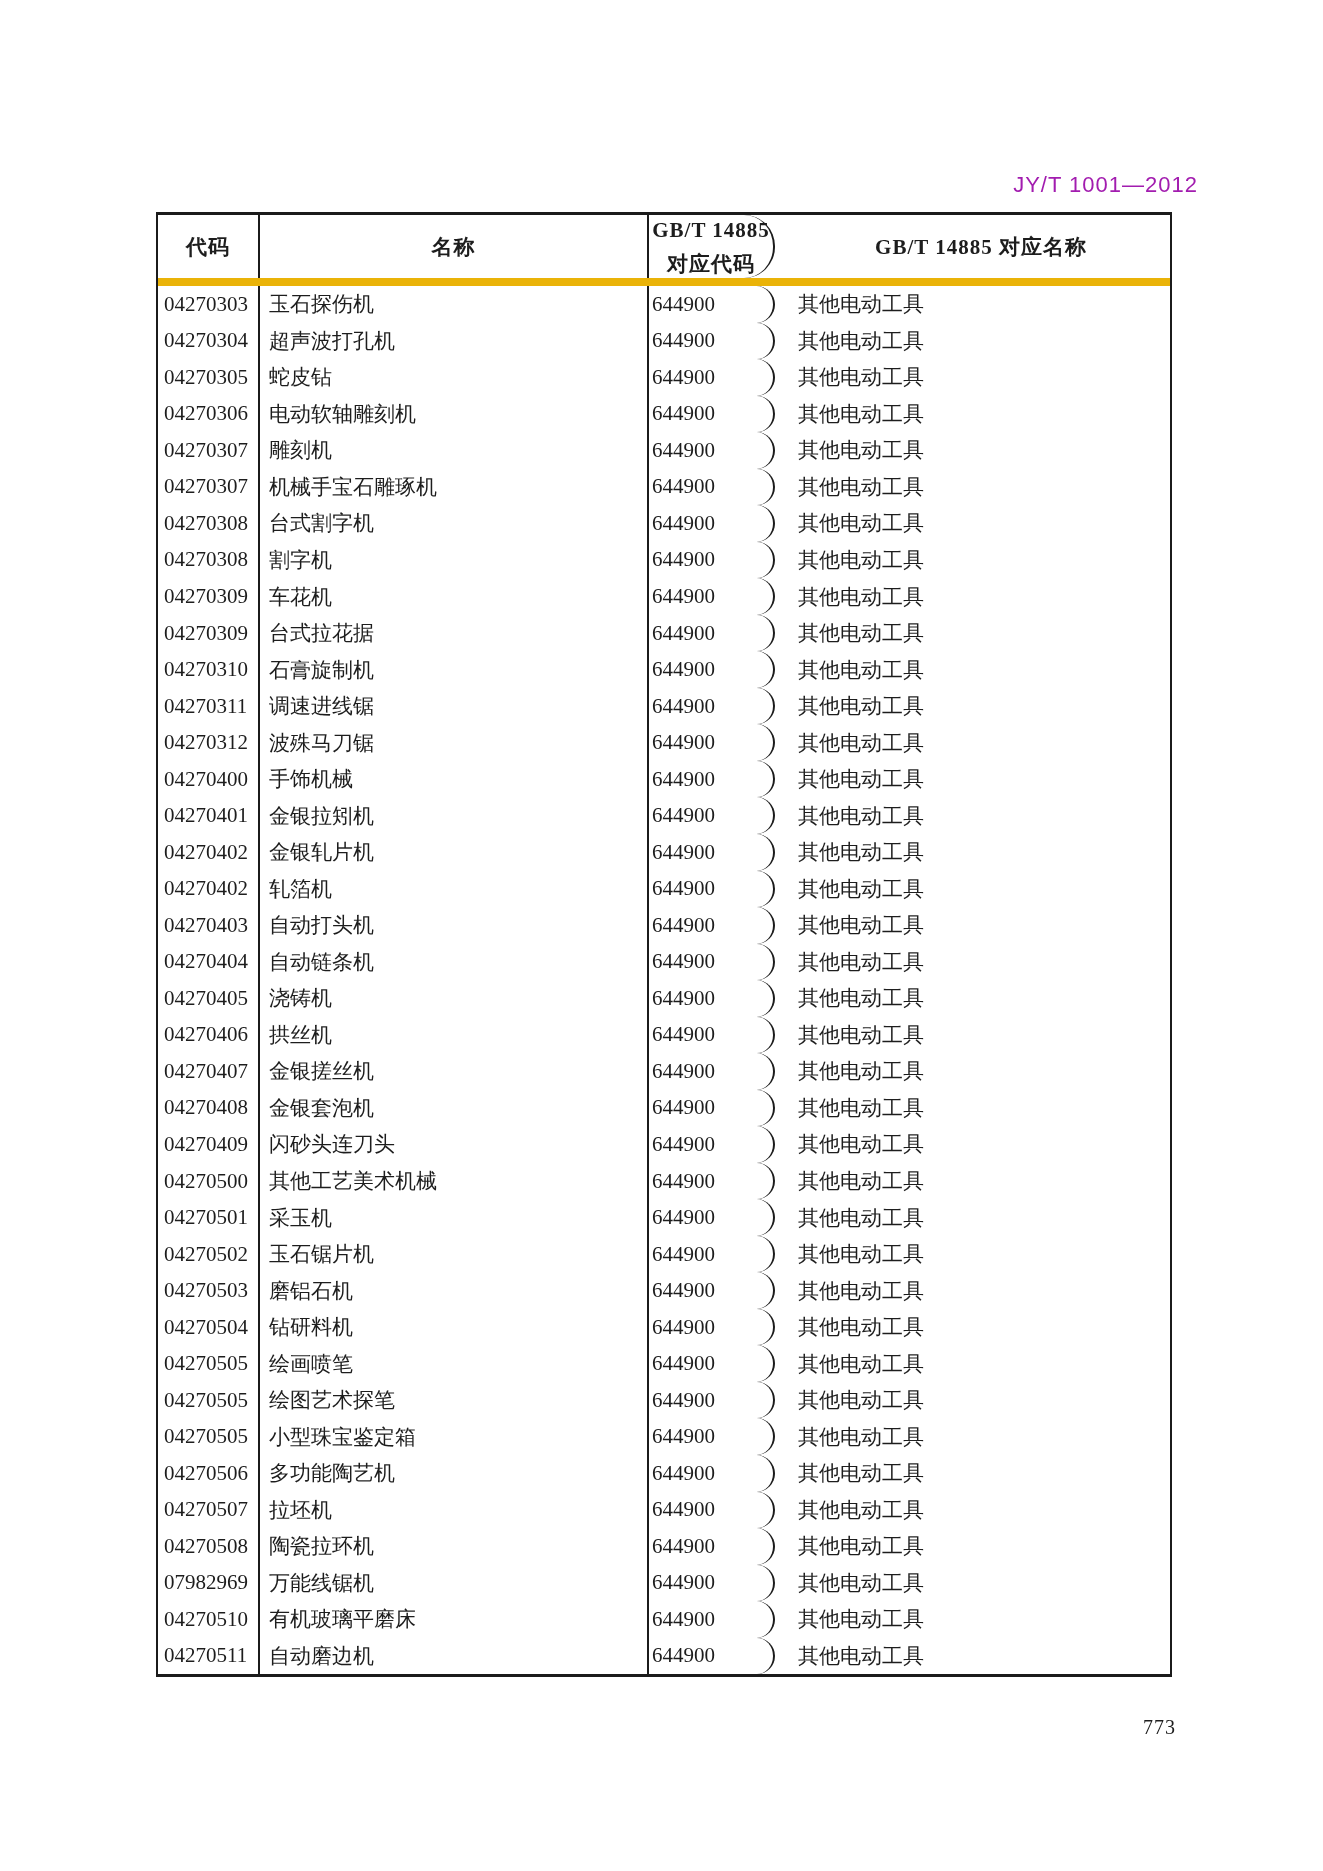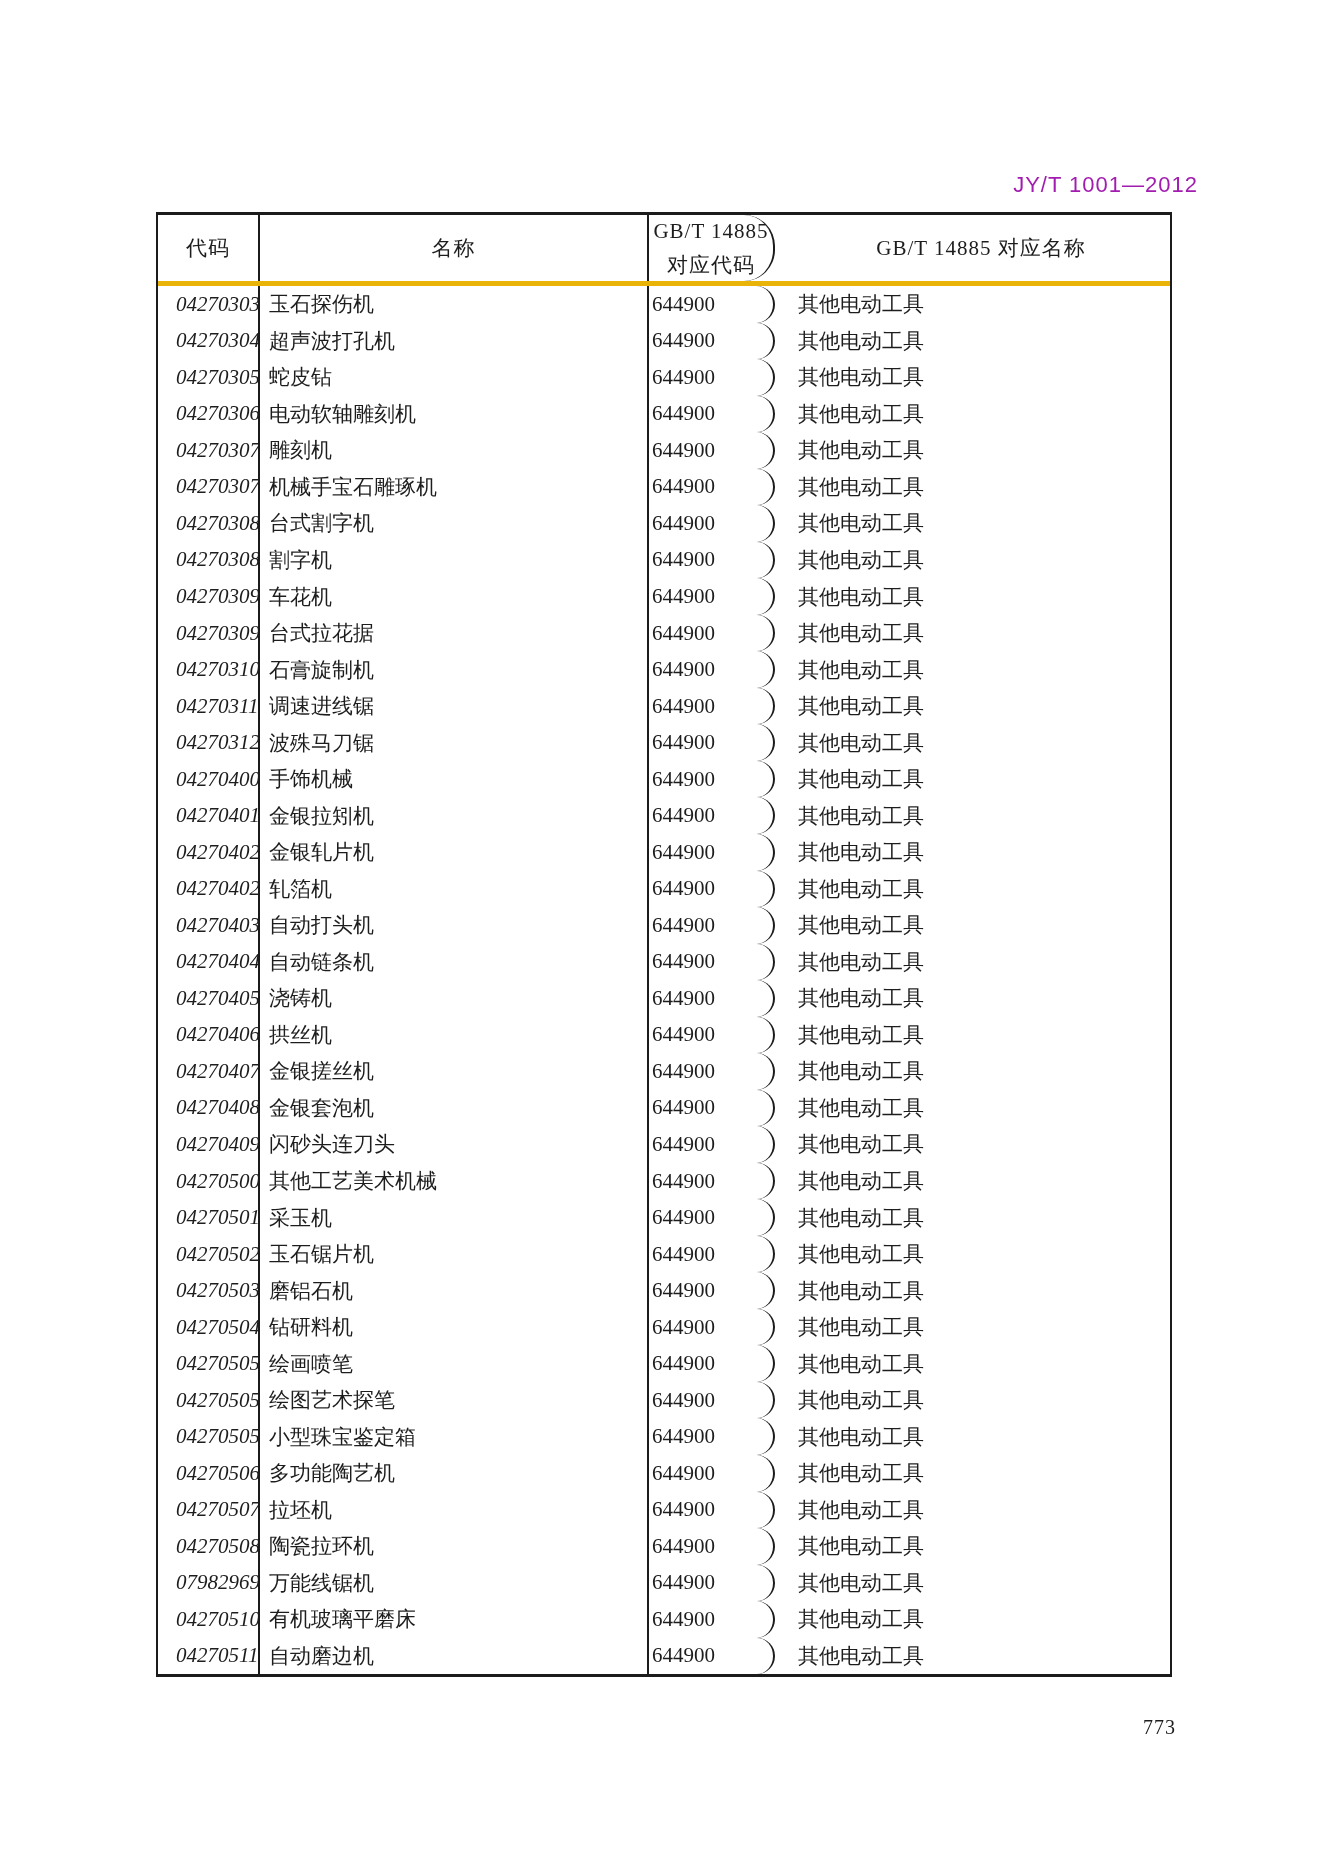--- a/index.html
+++ b/index.html
@@ -37,8 +37,8 @@
   .thead {
     display: flex;
     height: 71px;
-    border-bottom: 5px solid #eab308;
-    font-weight: normal;
+    border-bottom: 8px solid #eab308;
+    font-weight: bold;
   }
   .th {
     display: flex;

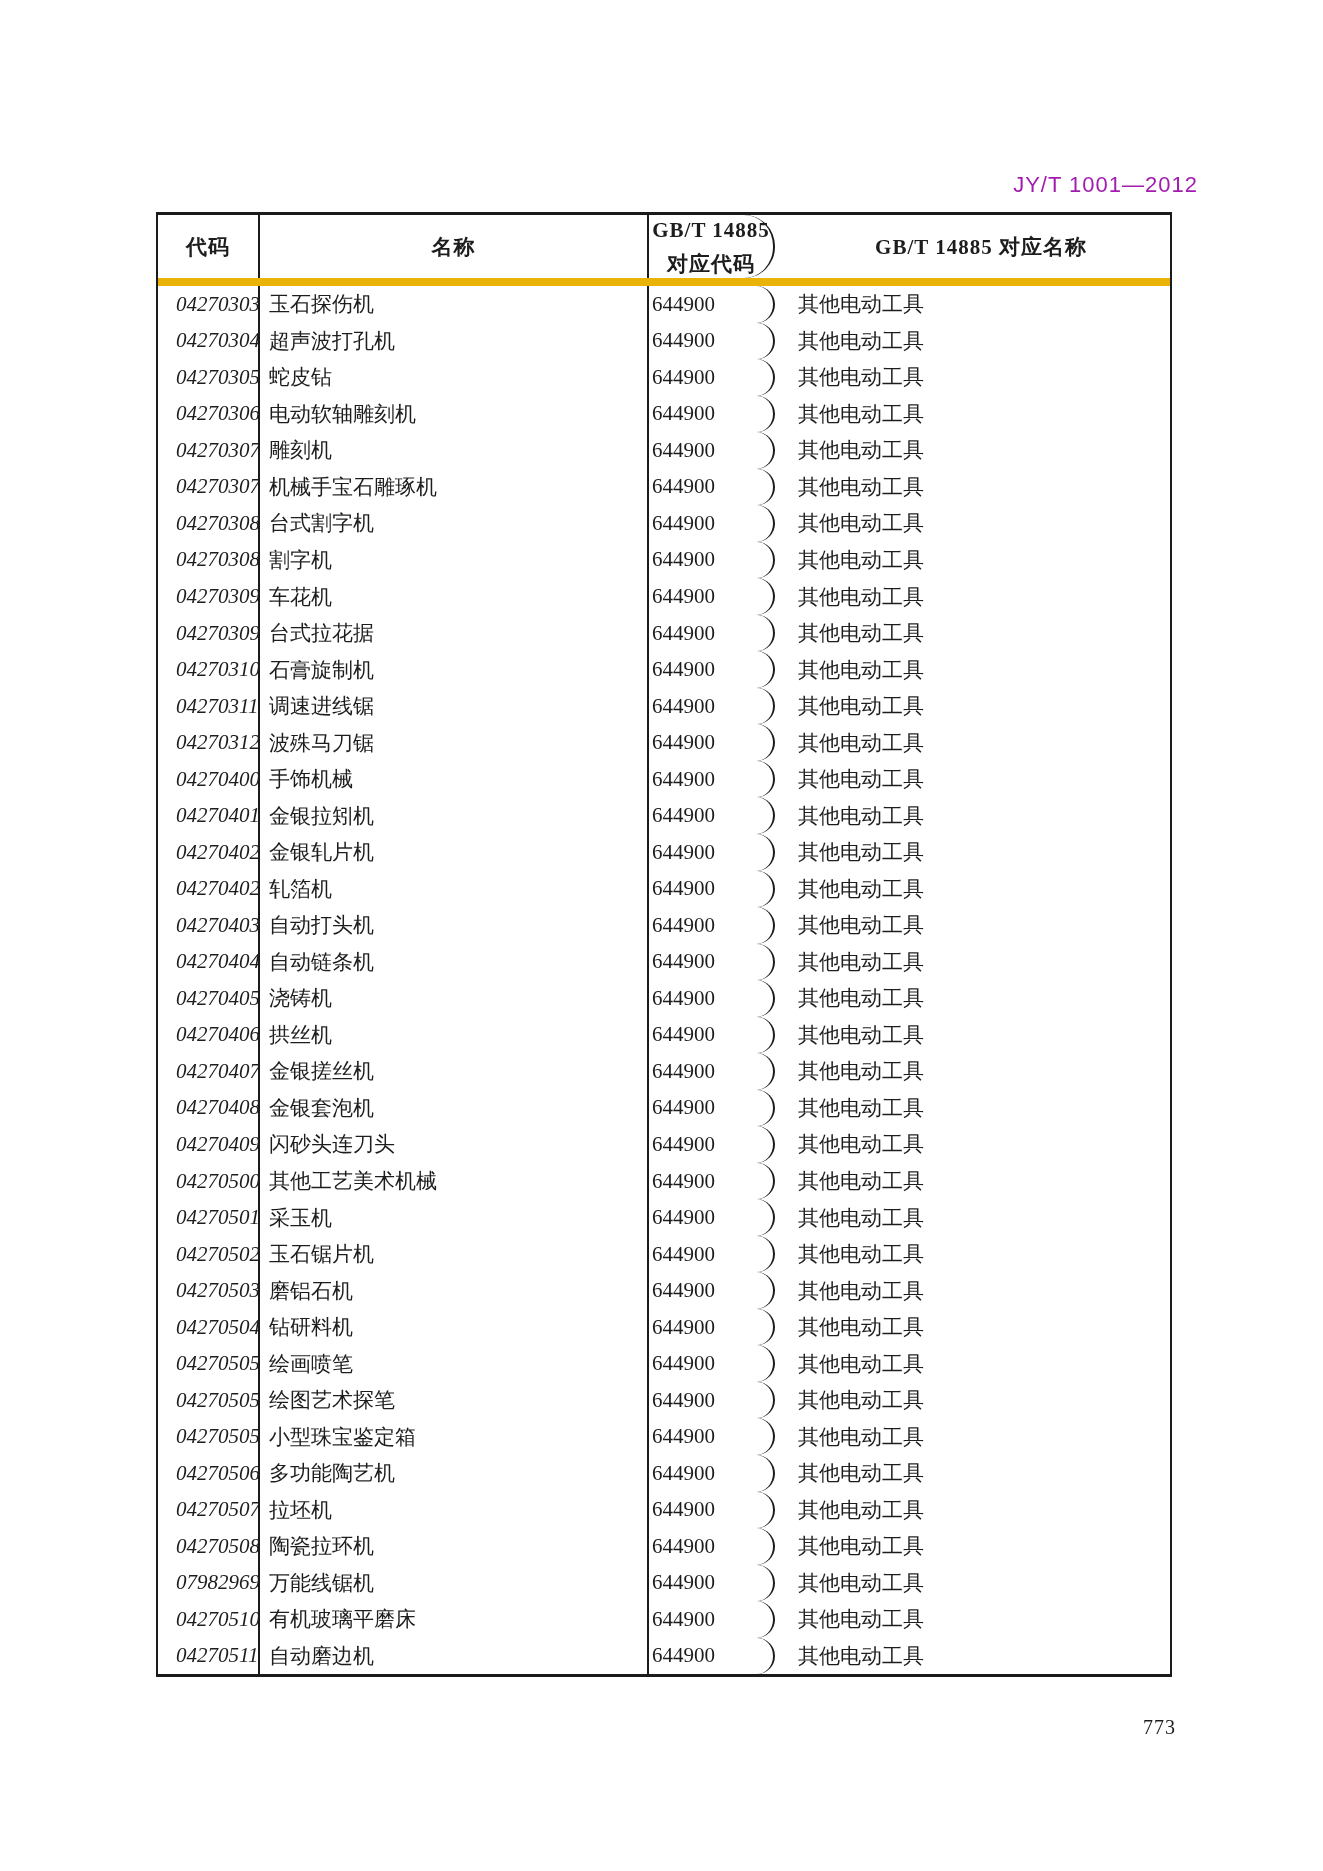--- a/index.html
+++ b/index.html
@@ -67,7 +67,7 @@
     white-space: nowrap;
     overflow: hidden;
   }
-  .td.c1 { padding-left: 18px; font-style: italic; }
+  .td.c1 { padding-left: 6px; }
   .td.c2 { padding-left: 9px; }
   .td.c3 { padding-left: 3px; }
   .td.c4 { padding-left: 23px; }

